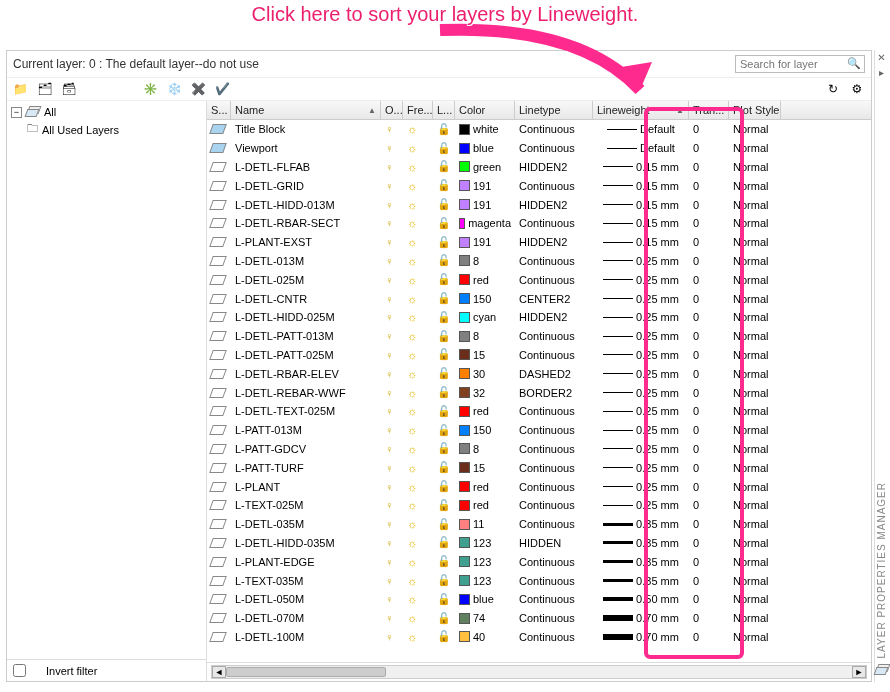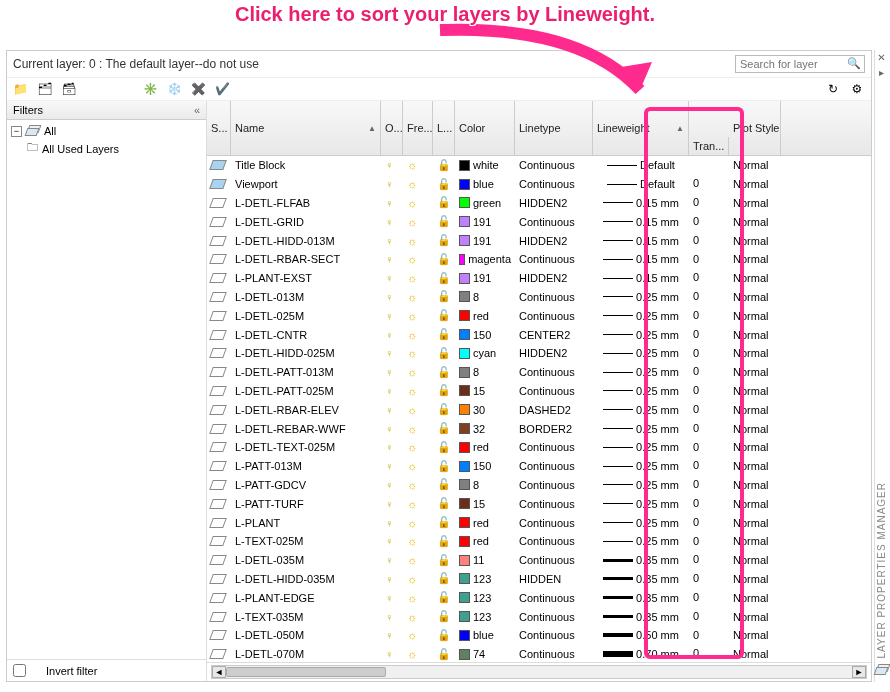--- a/index.html
+++ b/index.html
@@ -7,7 +7,7 @@
 
   .annotation {
     position: absolute; top: 3px; left: 0; width: 100%;
-    text-align: center; font-size: 20px; font-weight: 700;
+    text-align: center; font-size: 20px; font-weight: 400;
     color: #ec1f6f;
     text-shadow: -1px -1px 0 #fff, 1px -1px 0 #fff, -1px 1px 0 #fff, 1px 1px 0 #fff;
     z-index: 50;

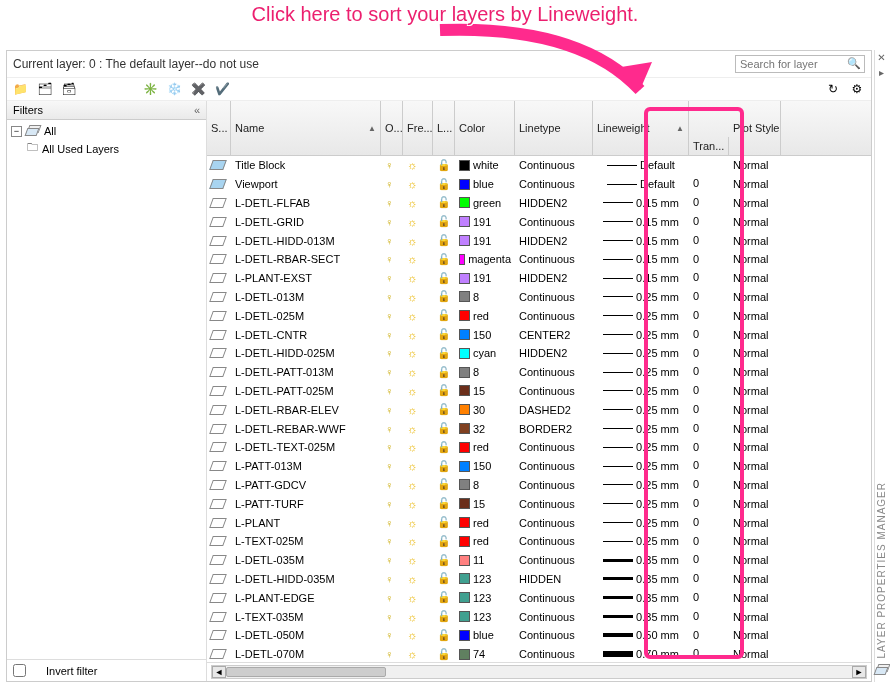--- a/index.html
+++ b/index.html
@@ -115,10 +115,6 @@
 
   <div class="body-row">
     <div class="filters-pane">
-      <div class="filters-head">
-        <span>Filters</span>
-        <span class="collapse">«</span>
-      </div>
       <div class="tree">
         <div class="tree-row">
           <span class="twisty">−</span>

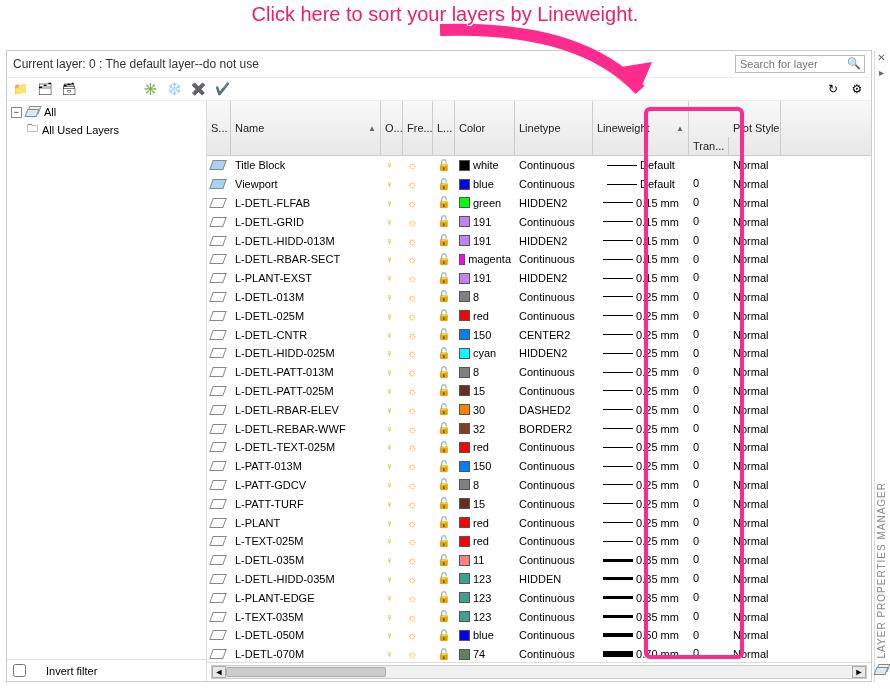--- a/index.html
+++ b/index.html
@@ -67,7 +67,7 @@
 
   
   .c-s{width:24px;} .c-name{width:150px;} .c-on{width:22px;} .c-fre{width:30px;} .c-lock{width:22px;}
-  .c-color{width:60px;} .c-ltype{width:78px;} .c-lw{width:96px;justify-content:center;} .c-tran{width:40px;margin-top:36px;} .c-plot{width:52px;}
+  .c-color{width:60px;} .c-ltype{width:78px;} .c-lw{width:96px;justify-content:center;} .c-tran{width:40px;} .c-plot{width:52px;}
 
   
   .layer-ico { display:inline-block; width:14px; height:10px; border:1px solid #888; transform:skewX(-20deg); background:#fff;}

